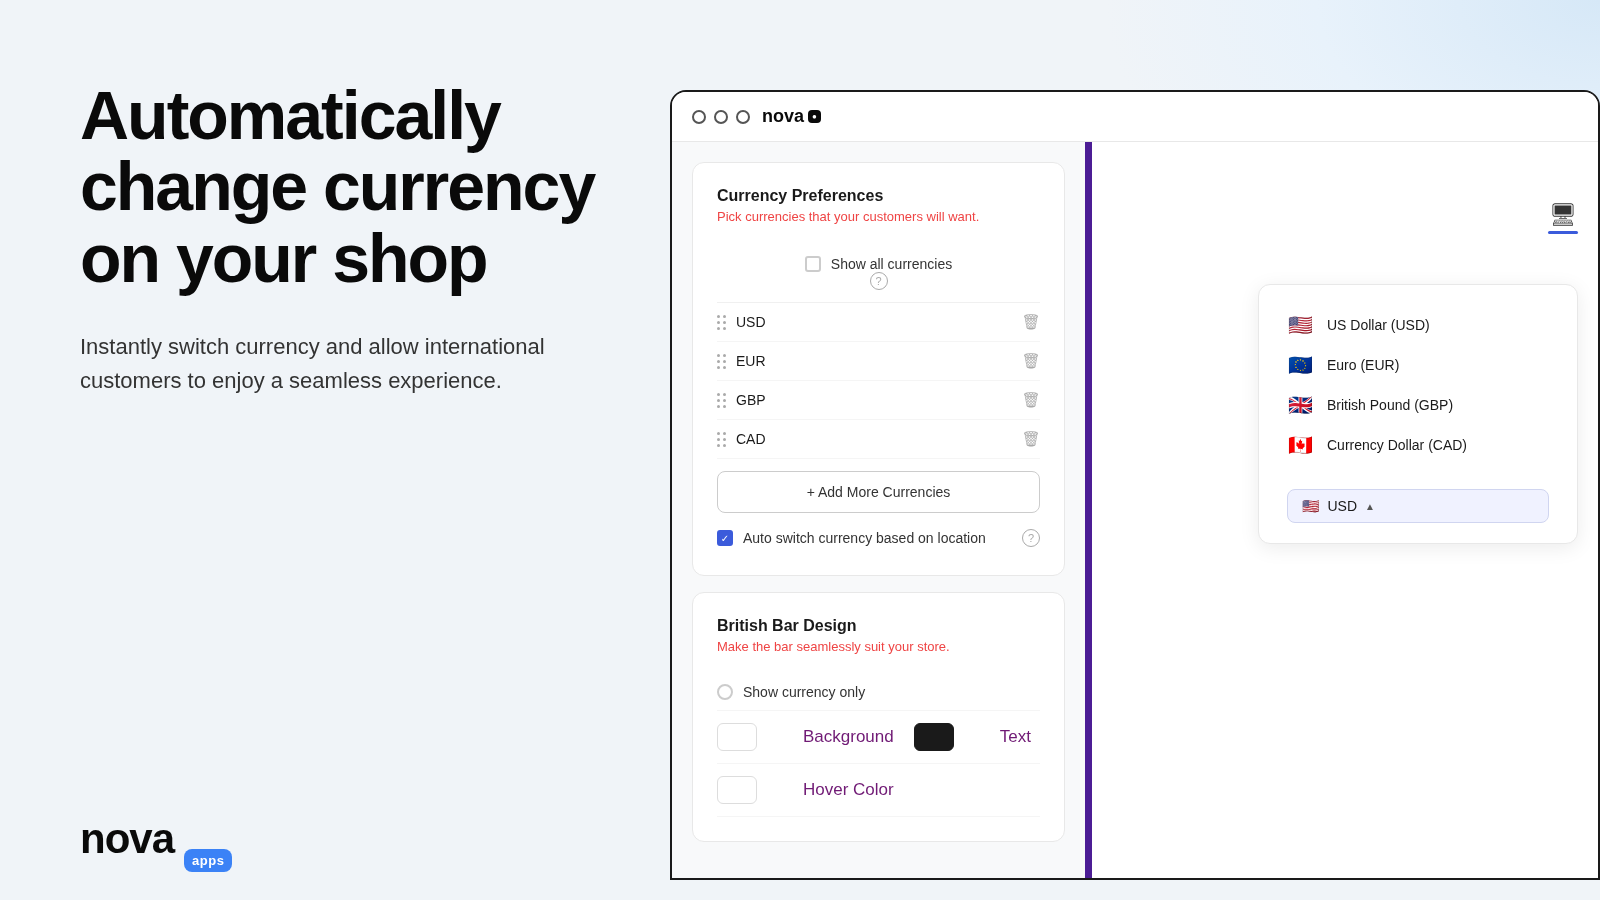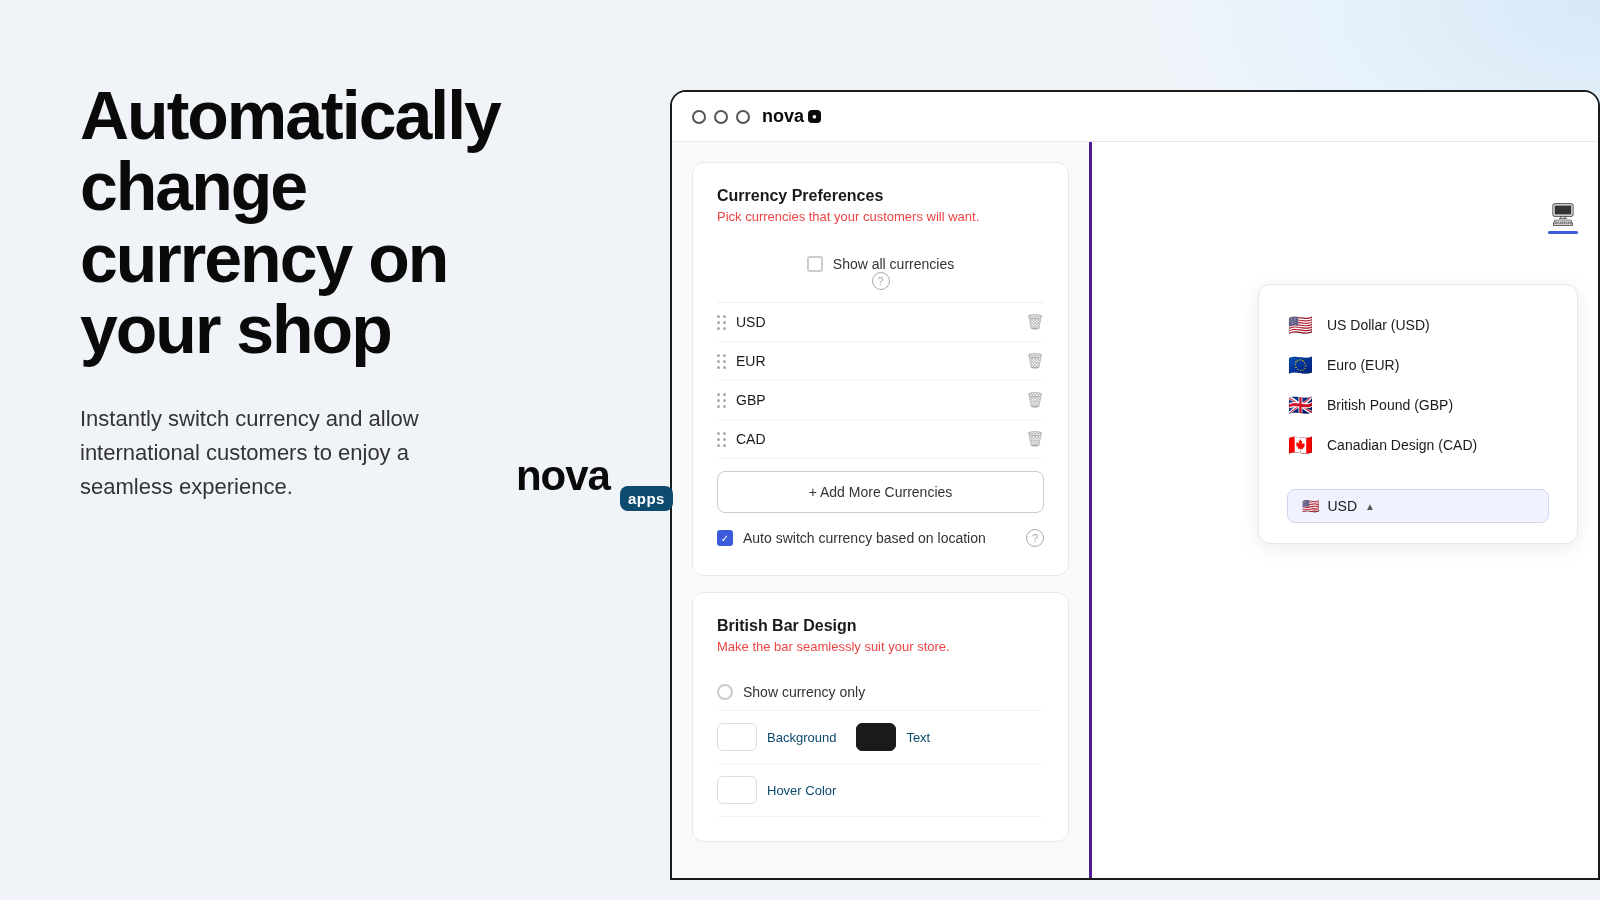--- a/index.html
+++ b/index.html
@@ -28,7 +28,7 @@
       width: 670px;
       min-width: 670px;
       display: flex;
-      flex-direction: row;
+      flex-direction: column;
       justify-content: space-between;
       padding: 80px 60px 28px 80px;
       position: relative;

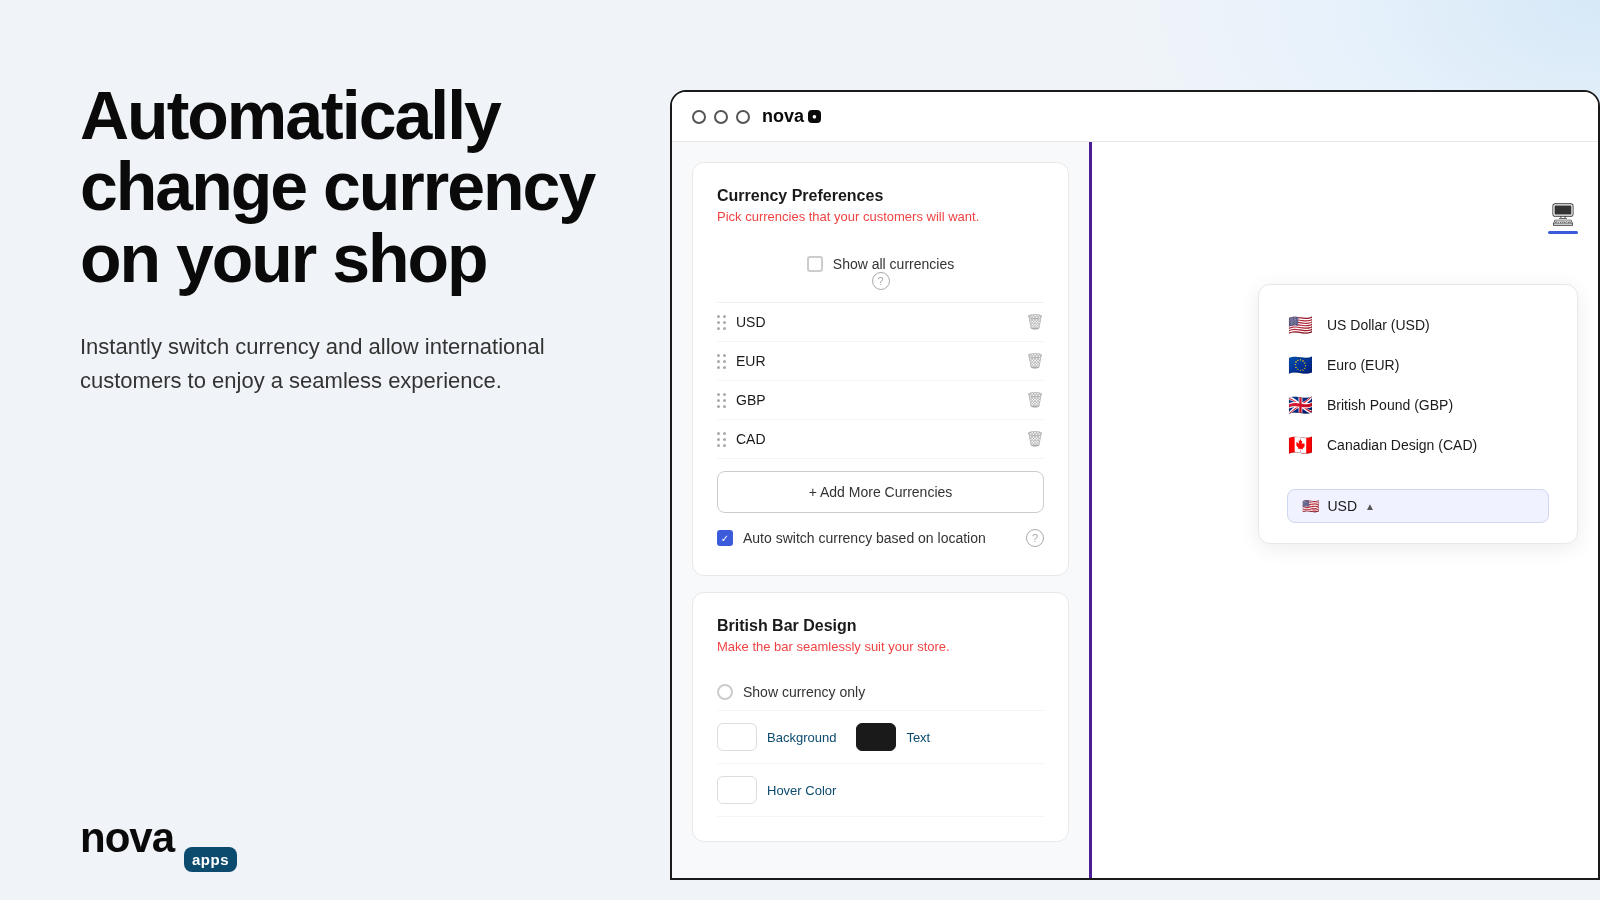--- a/index.html
+++ b/index.html
@@ -149,7 +149,7 @@
       background: #f8f9fa;
       padding: 20px;
       overflow-y: auto;
-      border-right: 3px solid #4c1d95;
+      border-right: 7px solid #4c1d95;
     }
 
     .card {

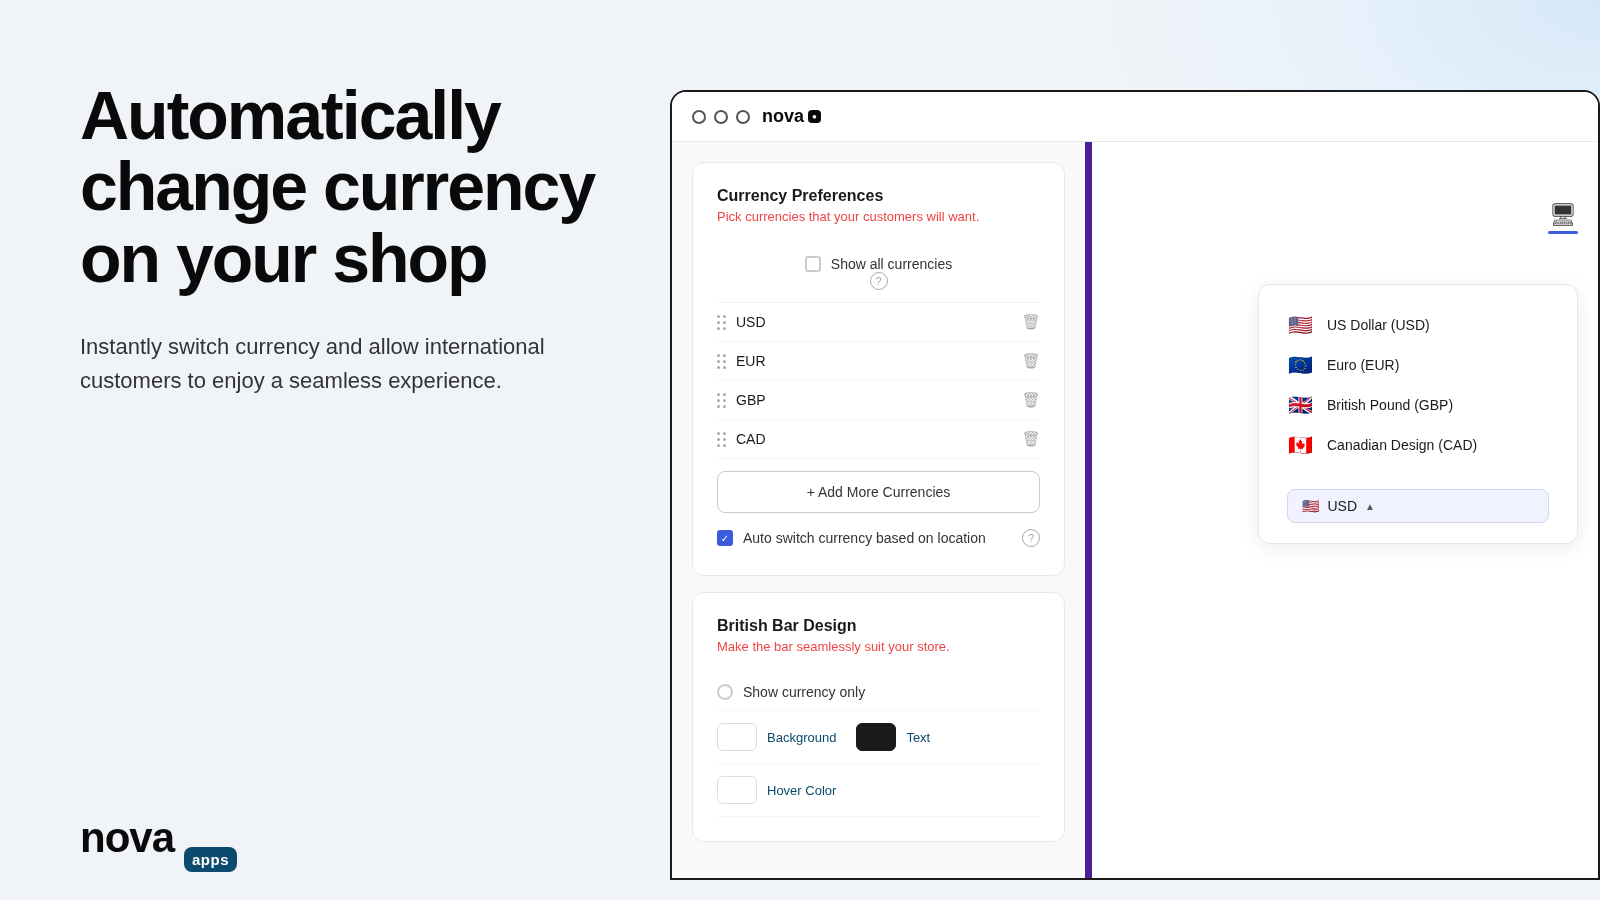--- a/index.html
+++ b/index.html
@@ -655,7 +655,7 @@
 
           <div class="currency-preview-item">
             <span class="flag-icon">🇨🇦</span>
-            <span class="currency-name">Canadian Design (CAD)</span>
+            <span class="currency-name">Currency Dollar (CAD)</span>
           </div>
 
           <div style="padding: 8px 8px 0;">

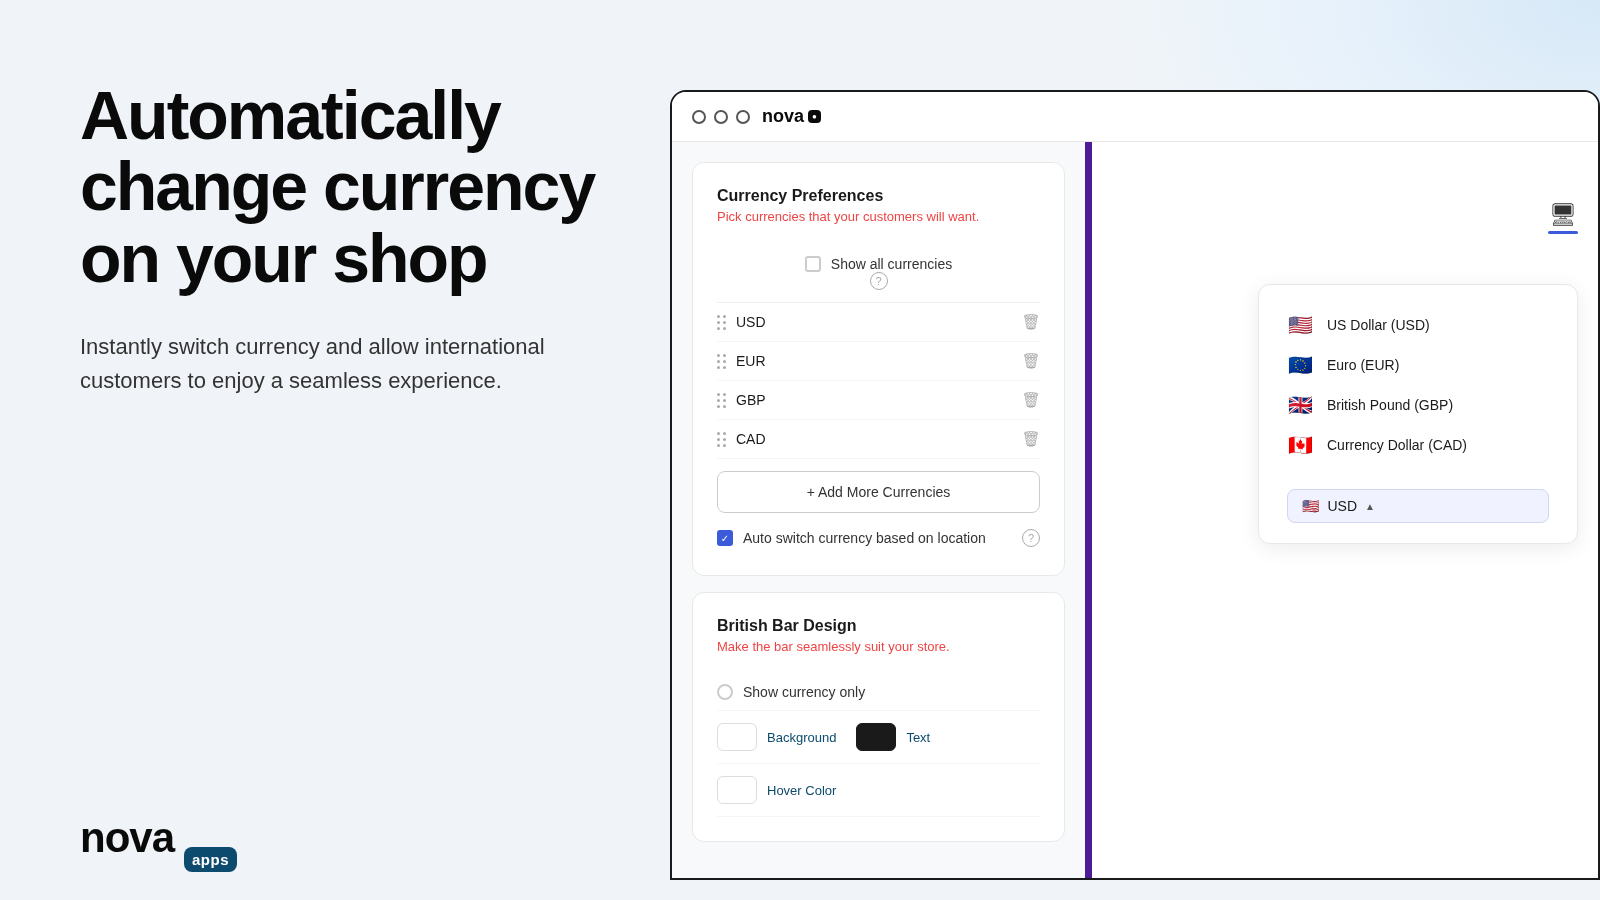--- a/index.html
+++ b/index.html
@@ -345,8 +345,9 @@
     }
 
     .color-label {
-      font-size: 13px;
-      color: #0c4a6e;
+      font-size: 17px;
+      color: #701a75;
+      margin-left: 36px;
     }
 
     

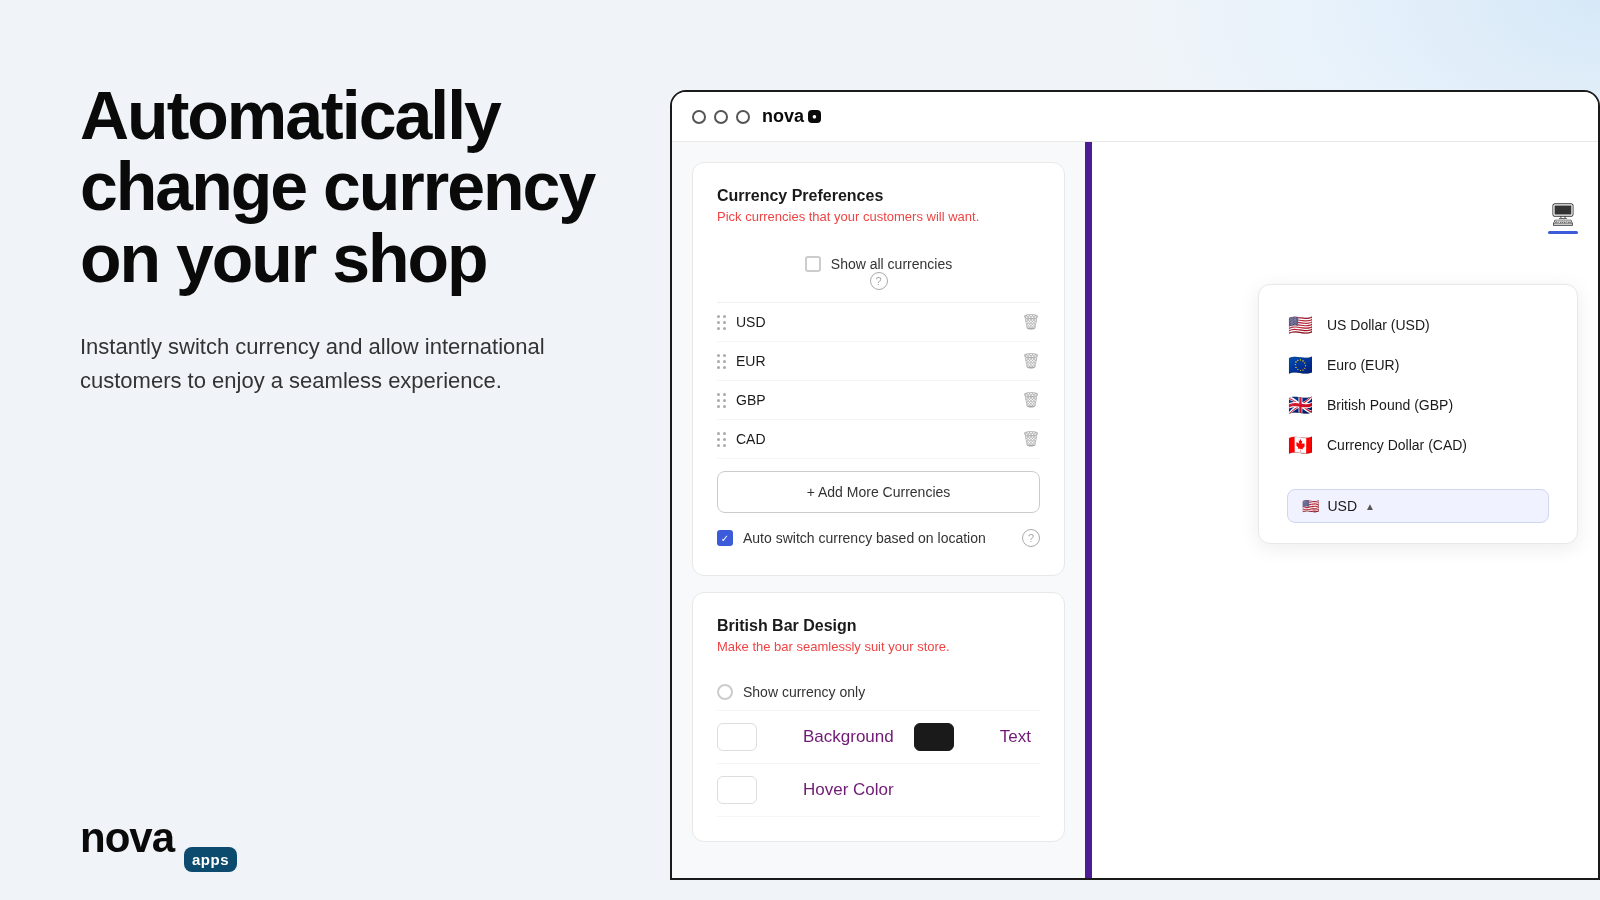--- a/index.html
+++ b/index.html
@@ -69,11 +69,11 @@
     }
 
     .logo-badge {
-      background: #0c4a6e;
+      background: #3b82f6;
       color: white;
       border-radius: 8px;
       padding: 4px 8px;
-      font-size: 15px;
+      font-size: 13px;
       font-weight: 700;
       letter-spacing: 0.5px;
       margin-top: 44px;

